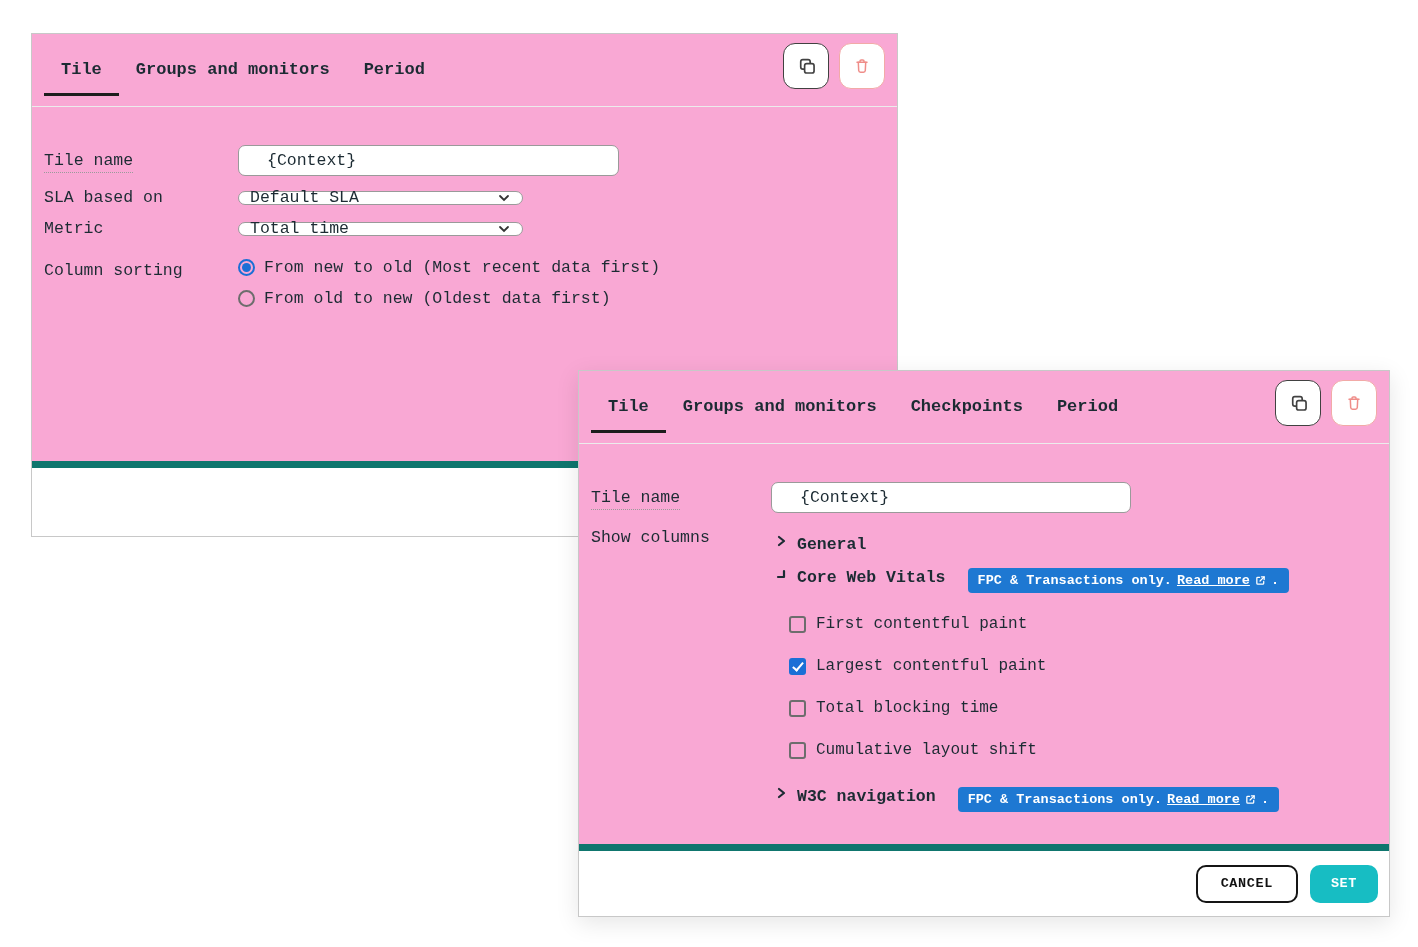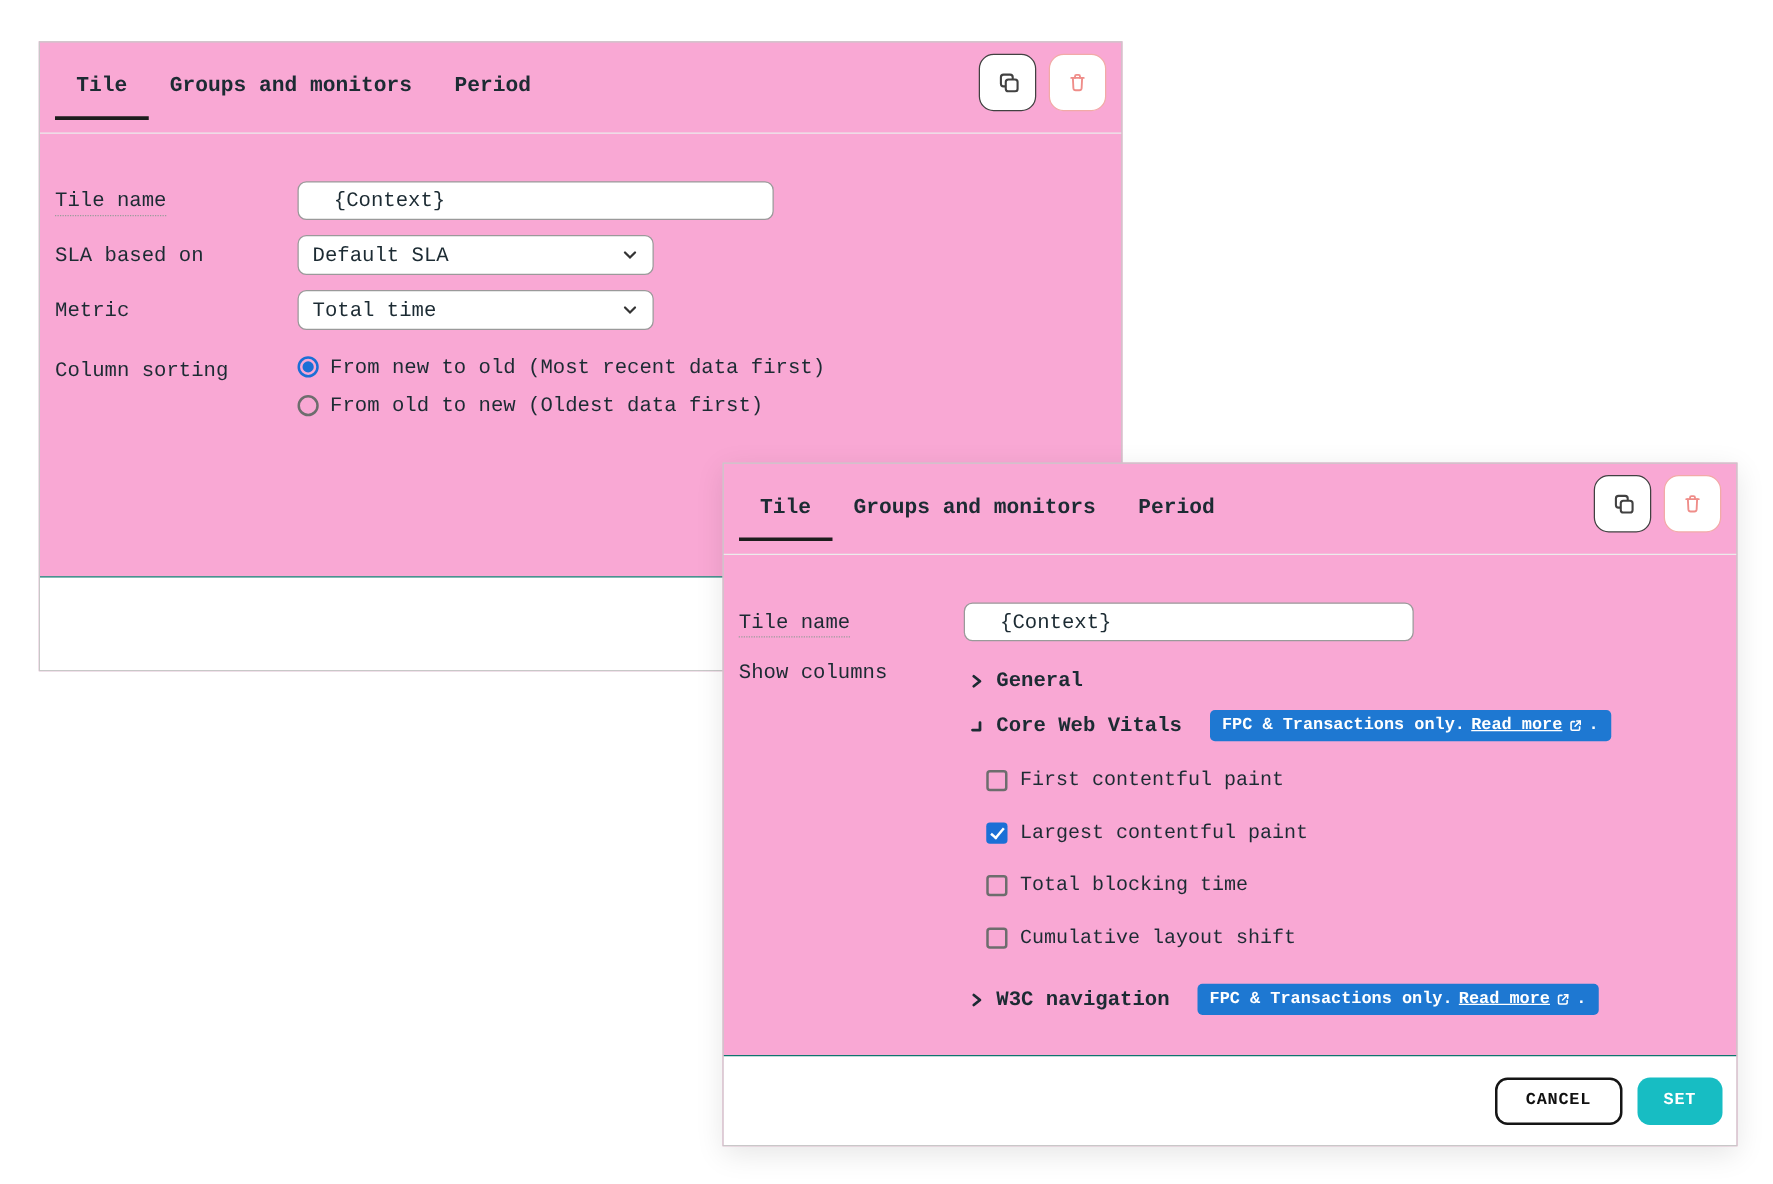--- a/index.html
+++ b/index.html
@@ -46,7 +46,7 @@
   .tinput{width:381px;height:31px;border:1px solid var(--input-border);border-radius:7px;
     padding:0 28px;font-size:16.5px;font-family:inherit;color:var(--text);background:#fff;}
   #panel-front .tinput{width:360px;}
-  .selectbox{width:285px;height:32px;border:1px solid var(--input-border);border-radius:7px;
+  .selectbox{width:285px;height:14px;border:1px solid var(--input-border);border-radius:7px;
     padding:0 11px;display:flex;align-items:center;justify-content:space-between;cursor:pointer;background:#fff;}
 
   

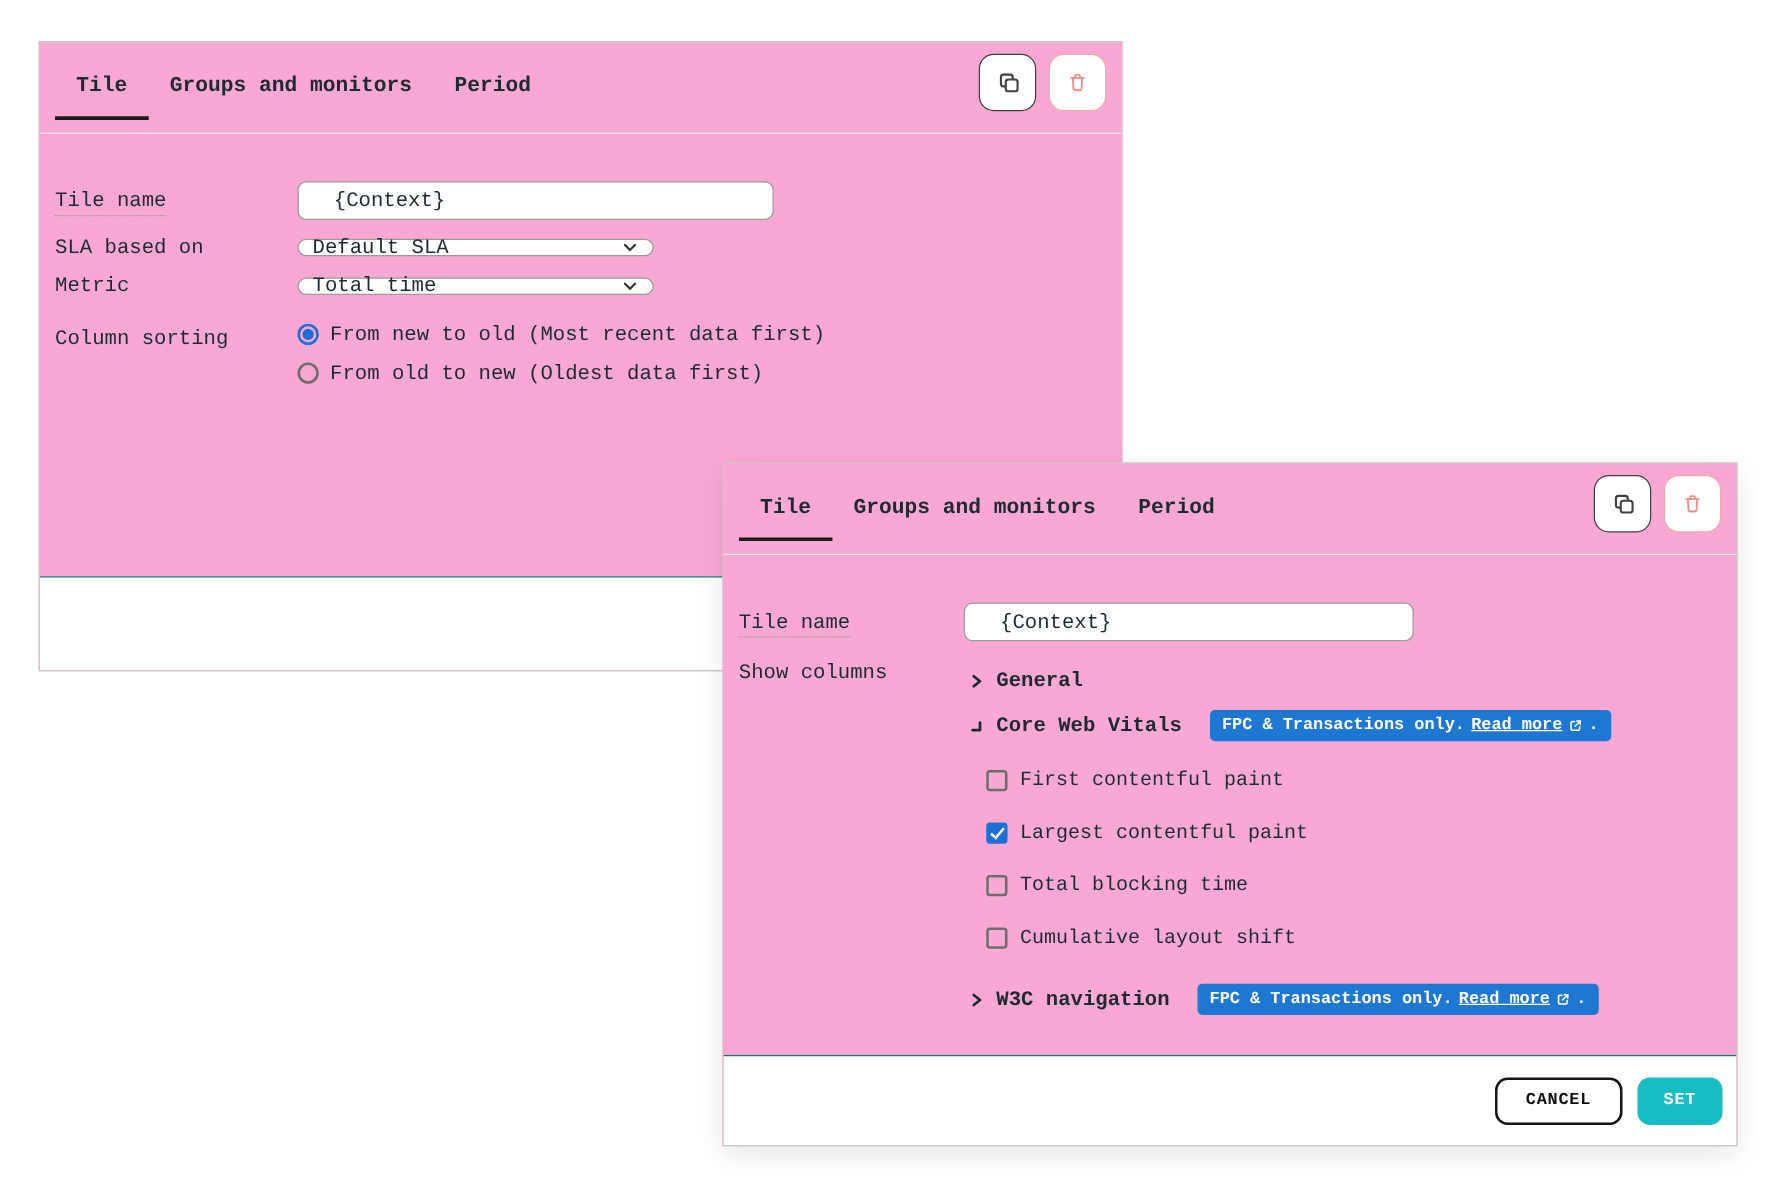--- a/index.html
+++ b/index.html
@@ -167,6 +167,7 @@
     <div class="tabs">
       <div class="tab on">Tile</div>
       <div class="tab">Groups and monitors</div>
+      <div class="tab">Checkpoints</div>
       <div class="tab">Period</div>
     </div>
     <div class="hdr-actions">

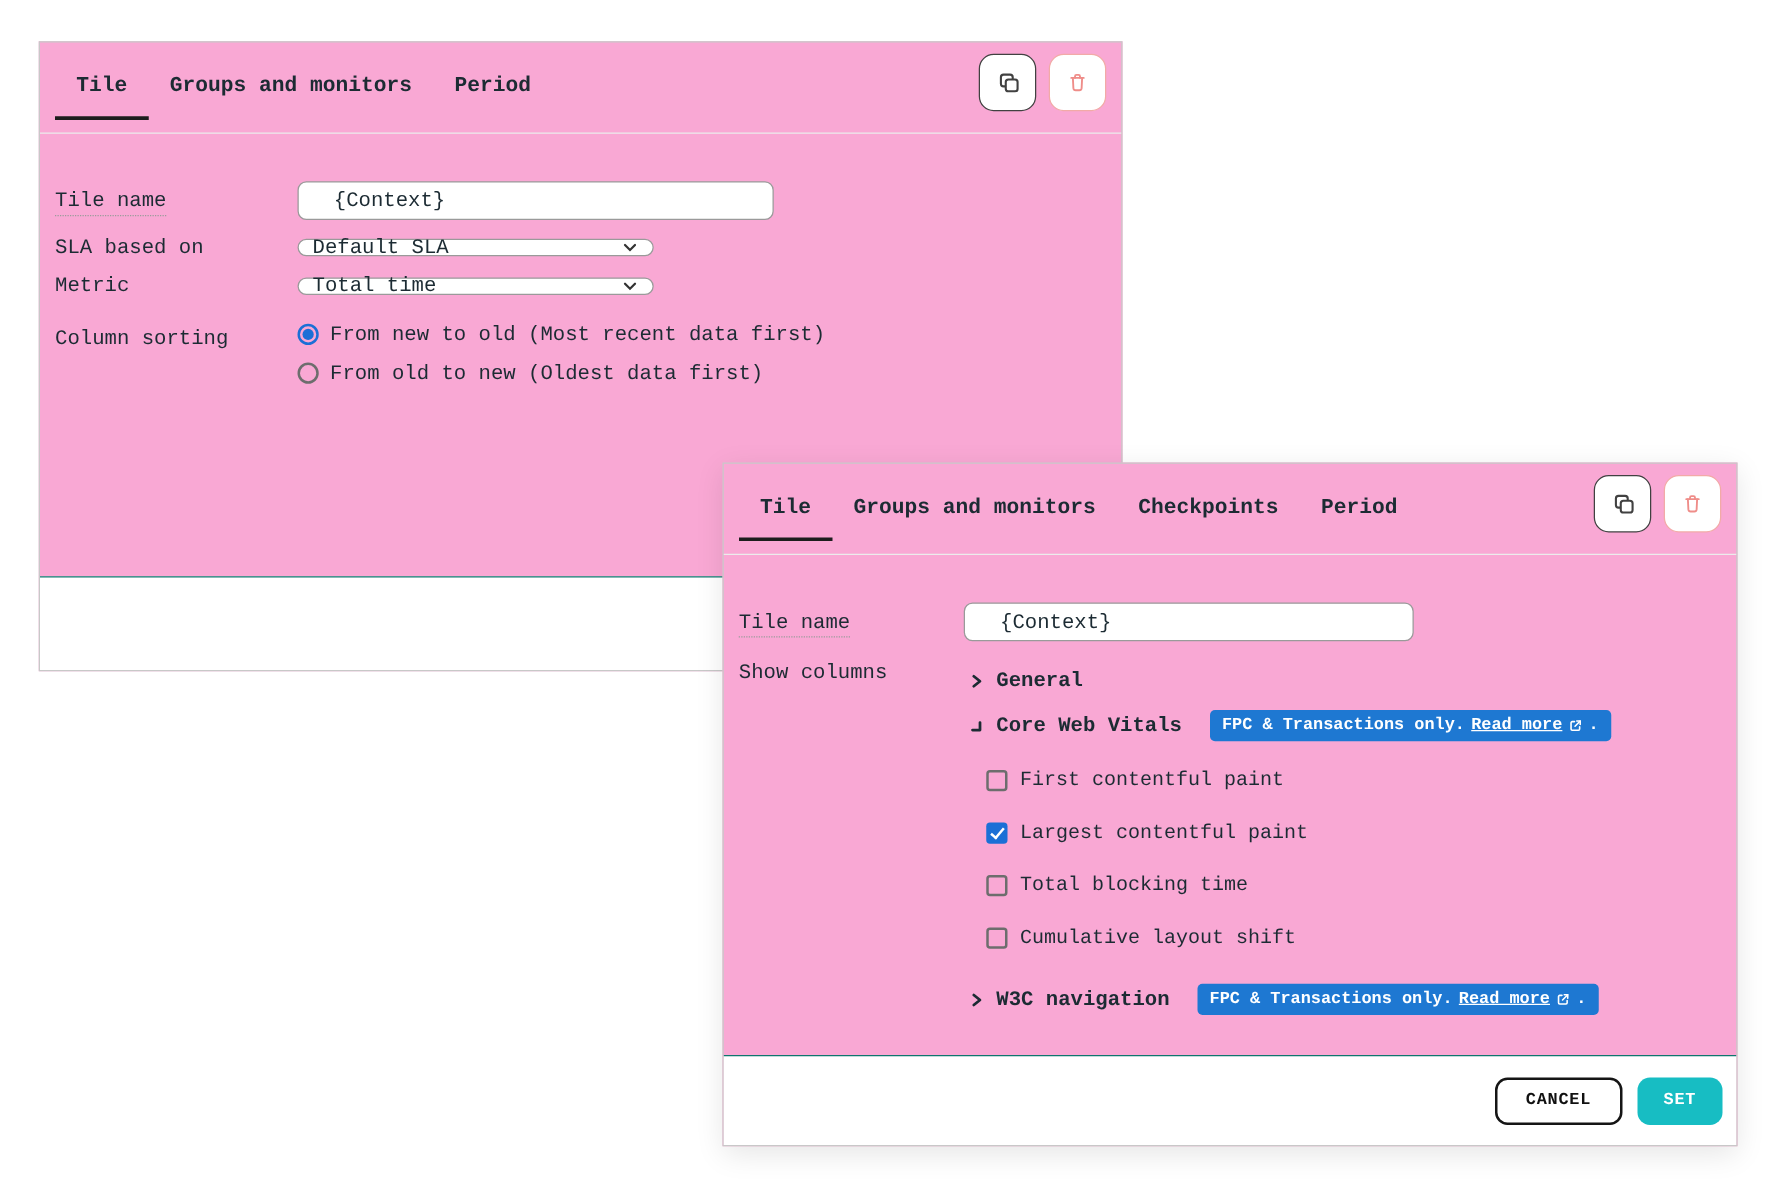--- a/index.html
+++ b/index.html
@@ -59,7 +59,7 @@
 
   
   .tree{display:flex;flex-direction:column;padding-top:2px;}
-  .section{display:flex;align-items:center;gap:10px;font-weight:700;font-size:16.5px;cursor:pointer;padding-left:4px;}
+  .section{display:flex;align-items:flex-start;gap:10px;font-weight:700;font-size:16.5px;cursor:pointer;padding-left:4px;}
   .section .svgicon{flex:0 0 12px;display:flex;}
   .sec-general{margin:8px 0 14px;}
   .sec-cwv{margin:0 0 10px;}

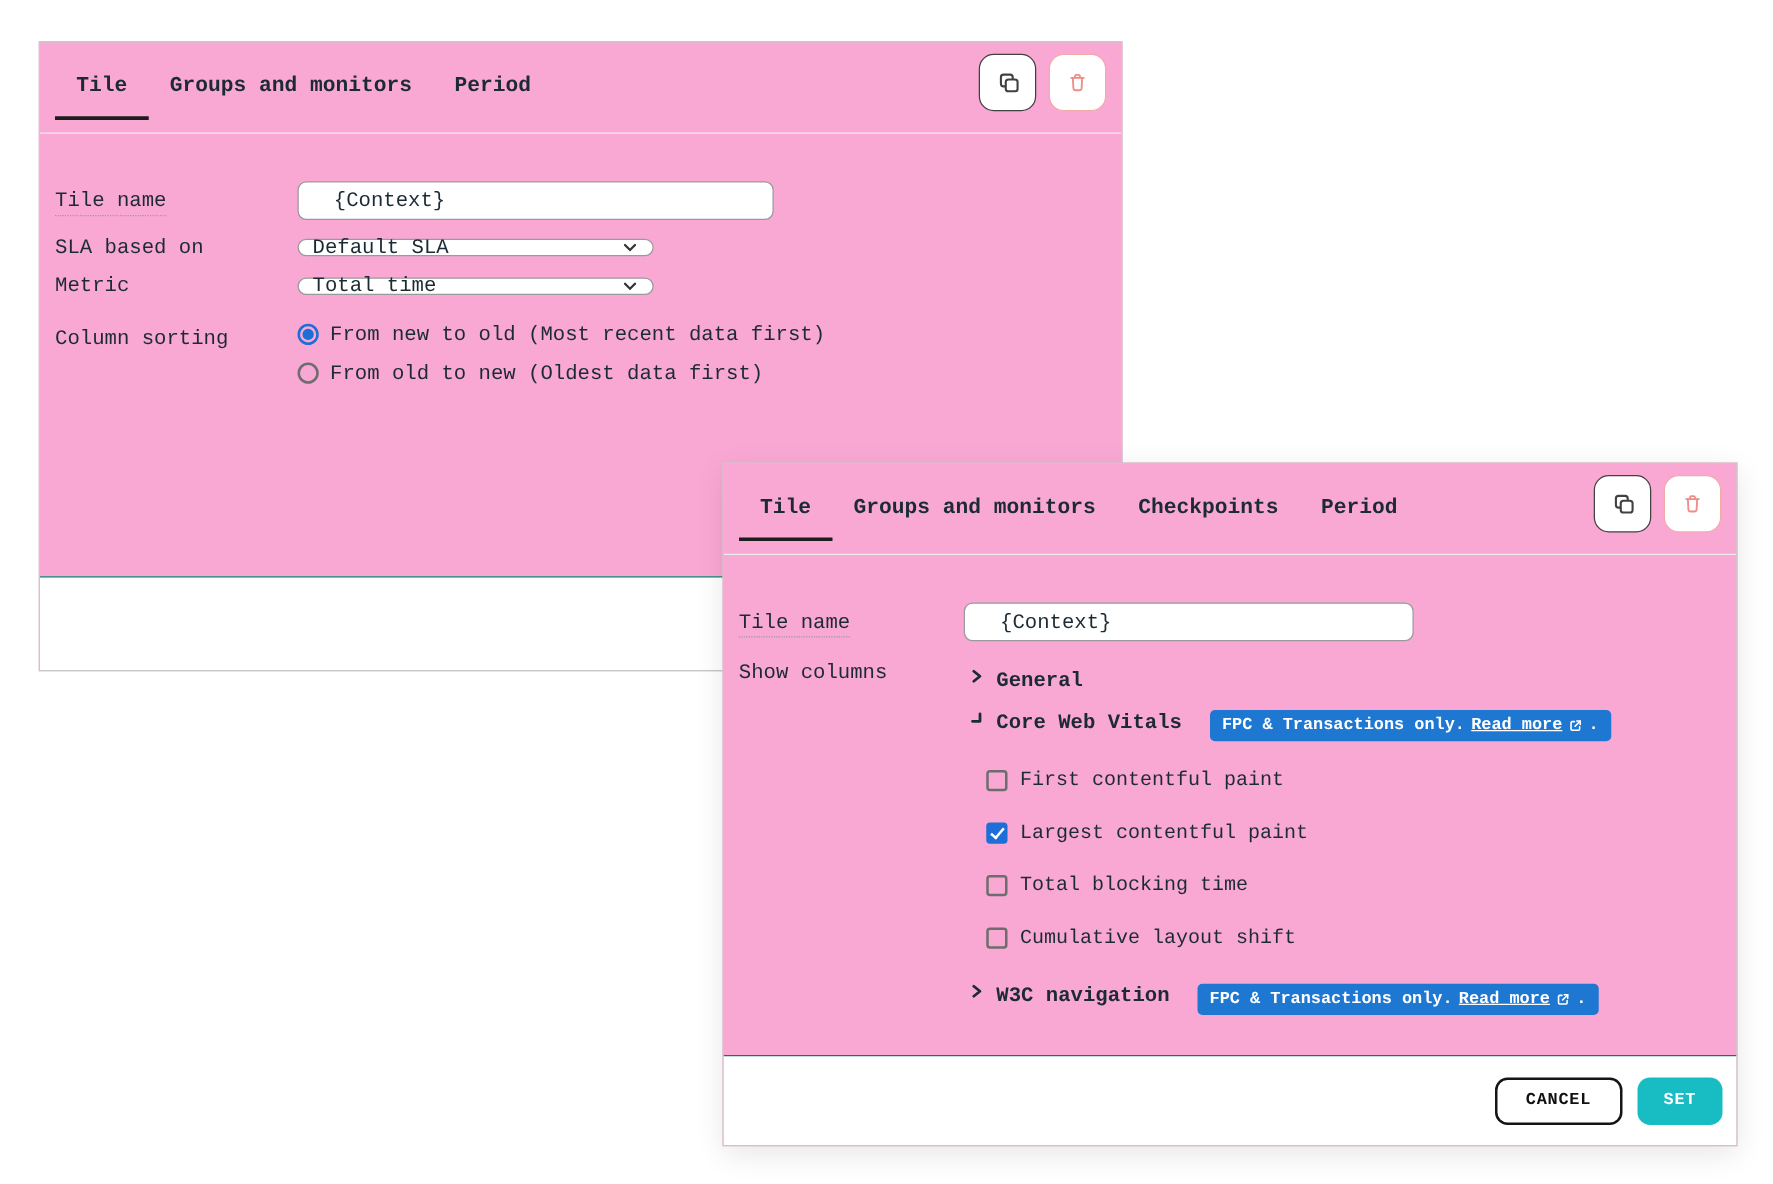--- a/index.html
+++ b/index.html
@@ -76,7 +76,7 @@
   .badge .link{text-decoration:underline;cursor:pointer;}
 
   
-  .panel-footer{position:absolute;left:0;right:0;bottom:0;border-top:1px solid #0f766e;
+  .panel-footer{position:absolute;left:0;right:0;bottom:0;border-top:7px solid #0f766e;
     display:flex;align-items:center;justify-content:flex-end;gap:12px;padding:0 11px;background:#fff;}
   #panel-back .panel-footer{height:75px;}
   #panel-front .panel-footer{height:72px;}

